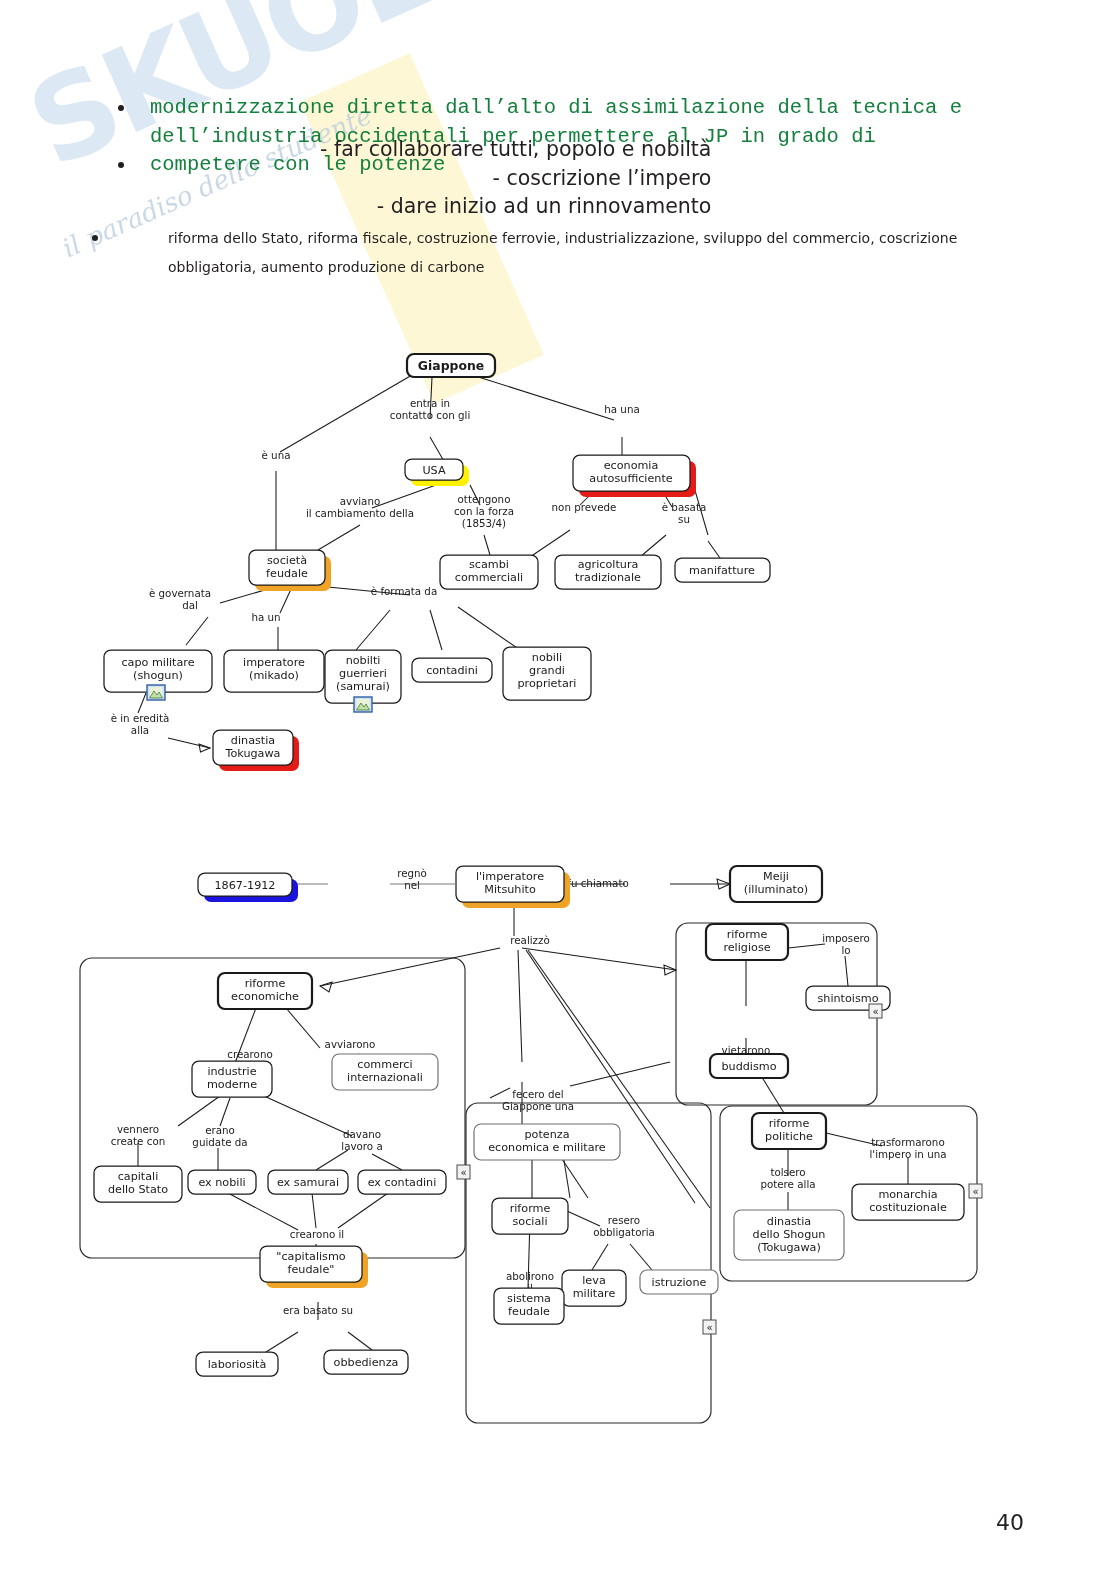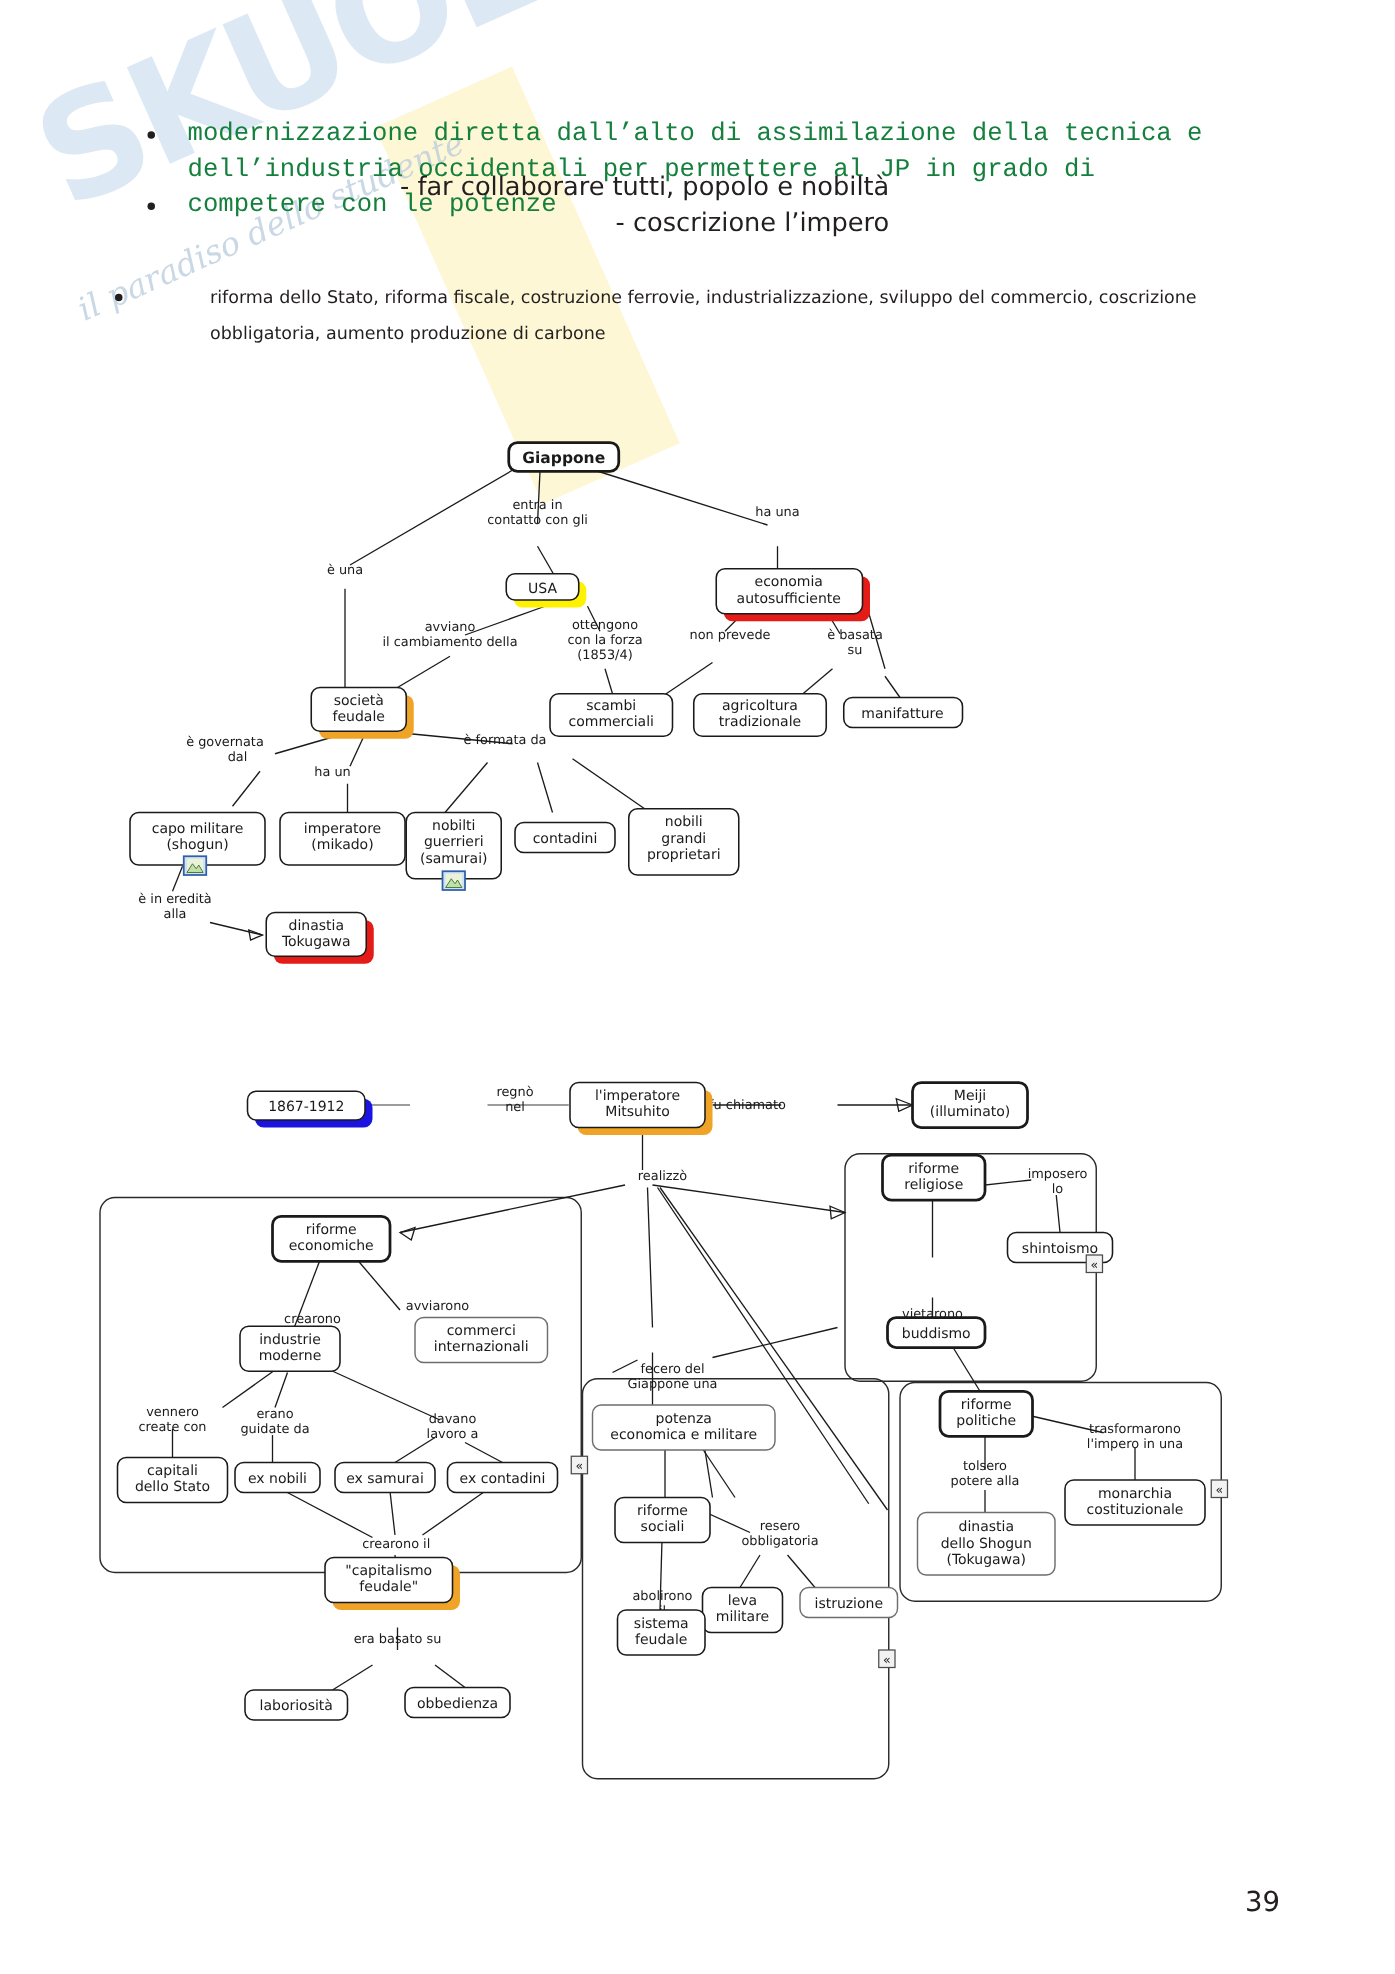--- a/index.html
+++ b/index.html
@@ -108,6 +108,7 @@
   <div class="sublines" style="position:absolute;left:152px;top:135px;">
     <div class="subline">- far collaborare tutti, popolo e nobiltà</div>
     <div class="subline">- coscrizione l’impero</div>
+    <div class="subline">- dare inizio ad un rinnovamento</div>
   </div>
 
   <div style="position:absolute;left:168px;top:224px;width:800px;font-size:14px;line-height:28.5px;color:#231f20;">

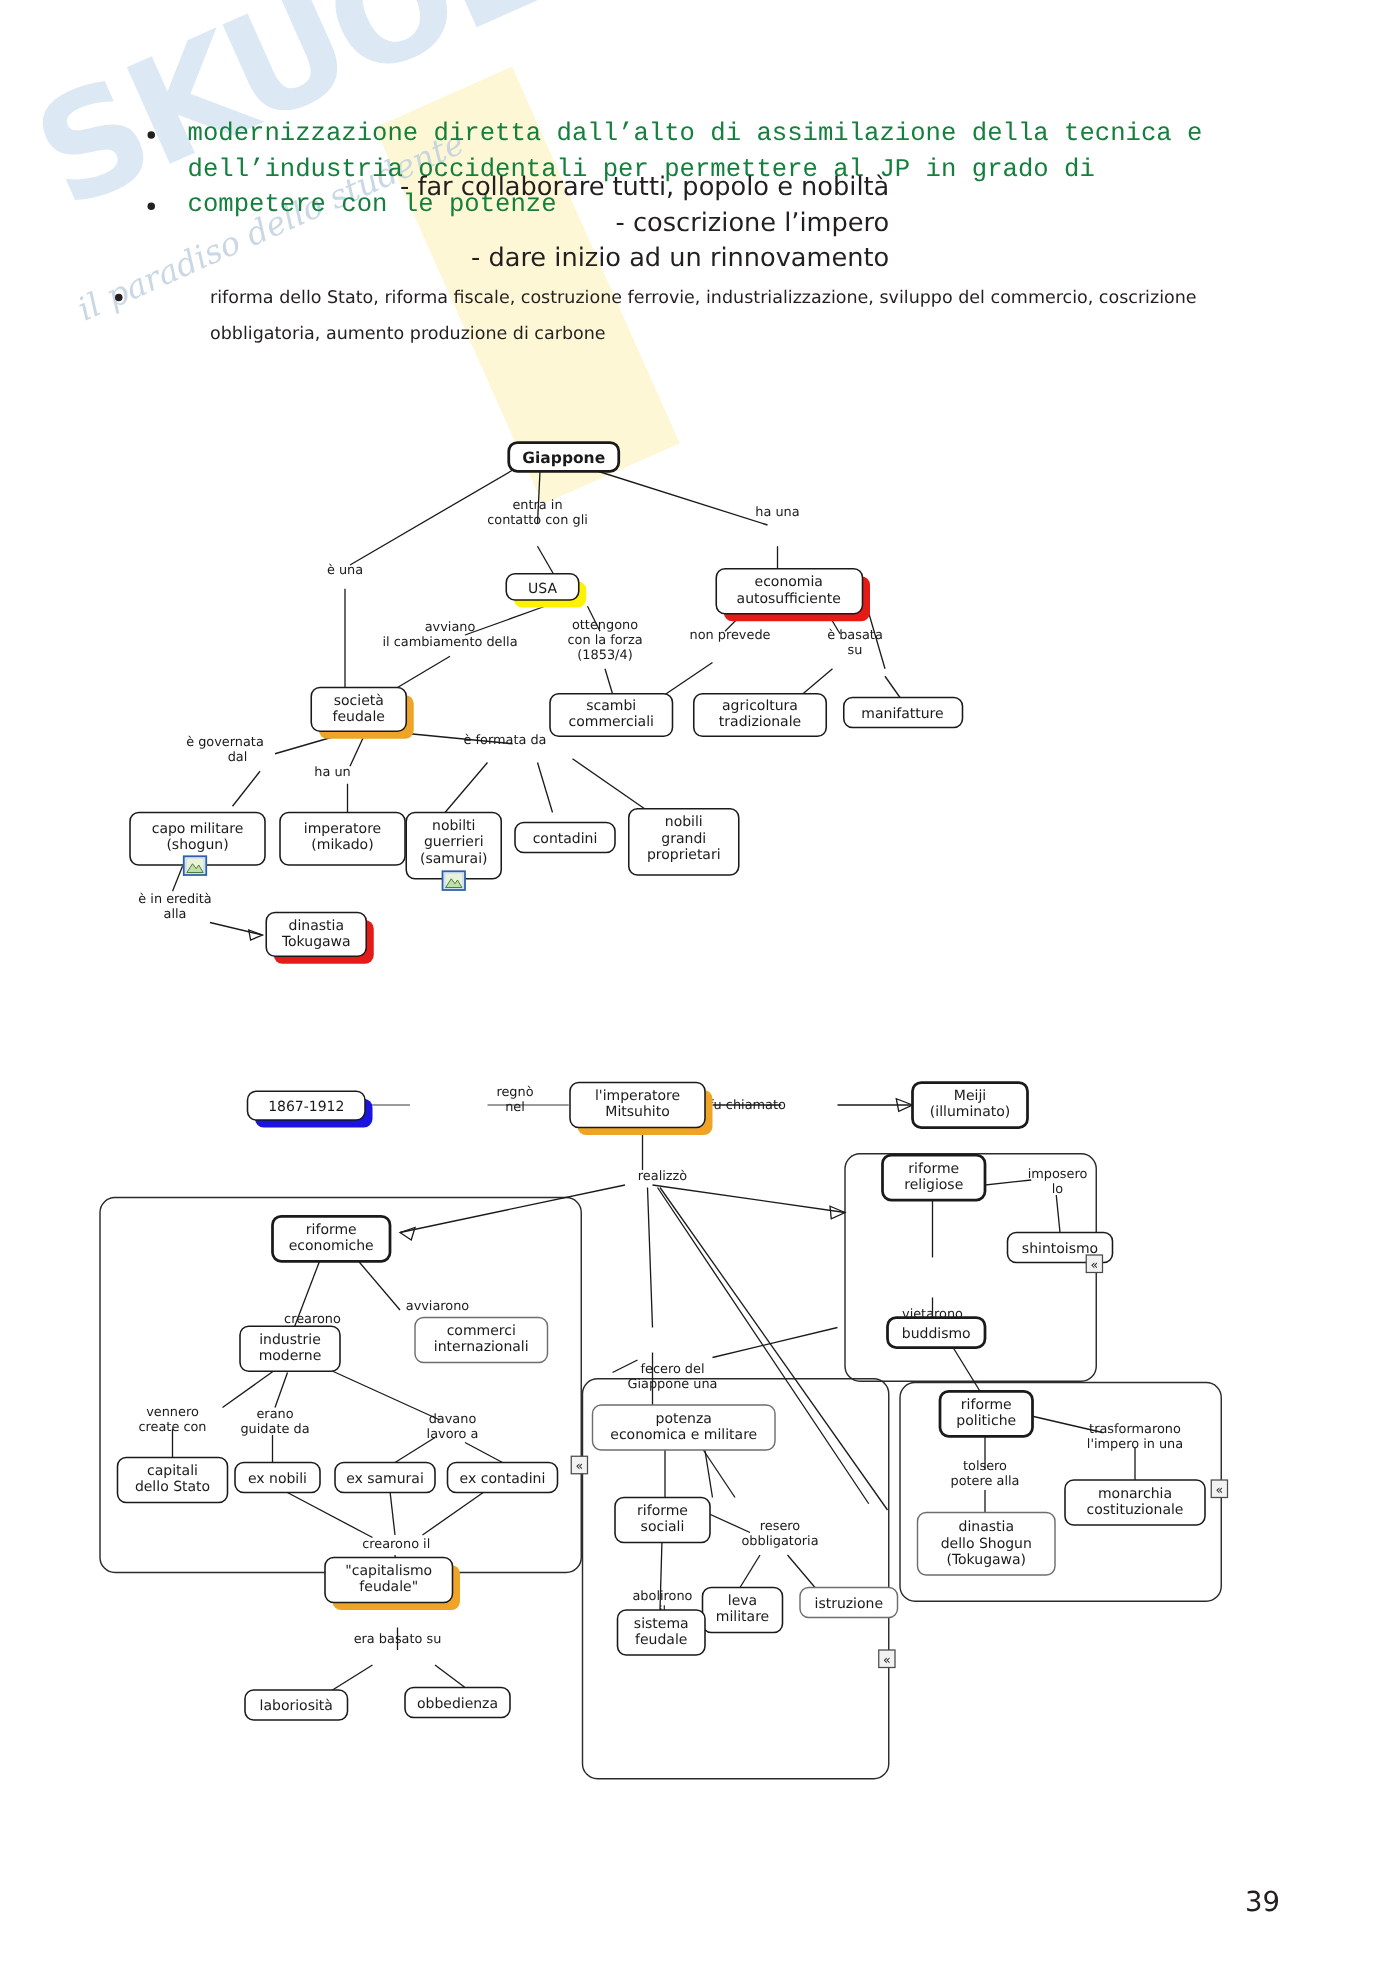--- a/index.html
+++ b/index.html
@@ -511,6 +511,6 @@
   </g>
 </svg>
 
-<div id="pageno">39</div>
+<div id="pageno">40</div>
 
 </body></html>

